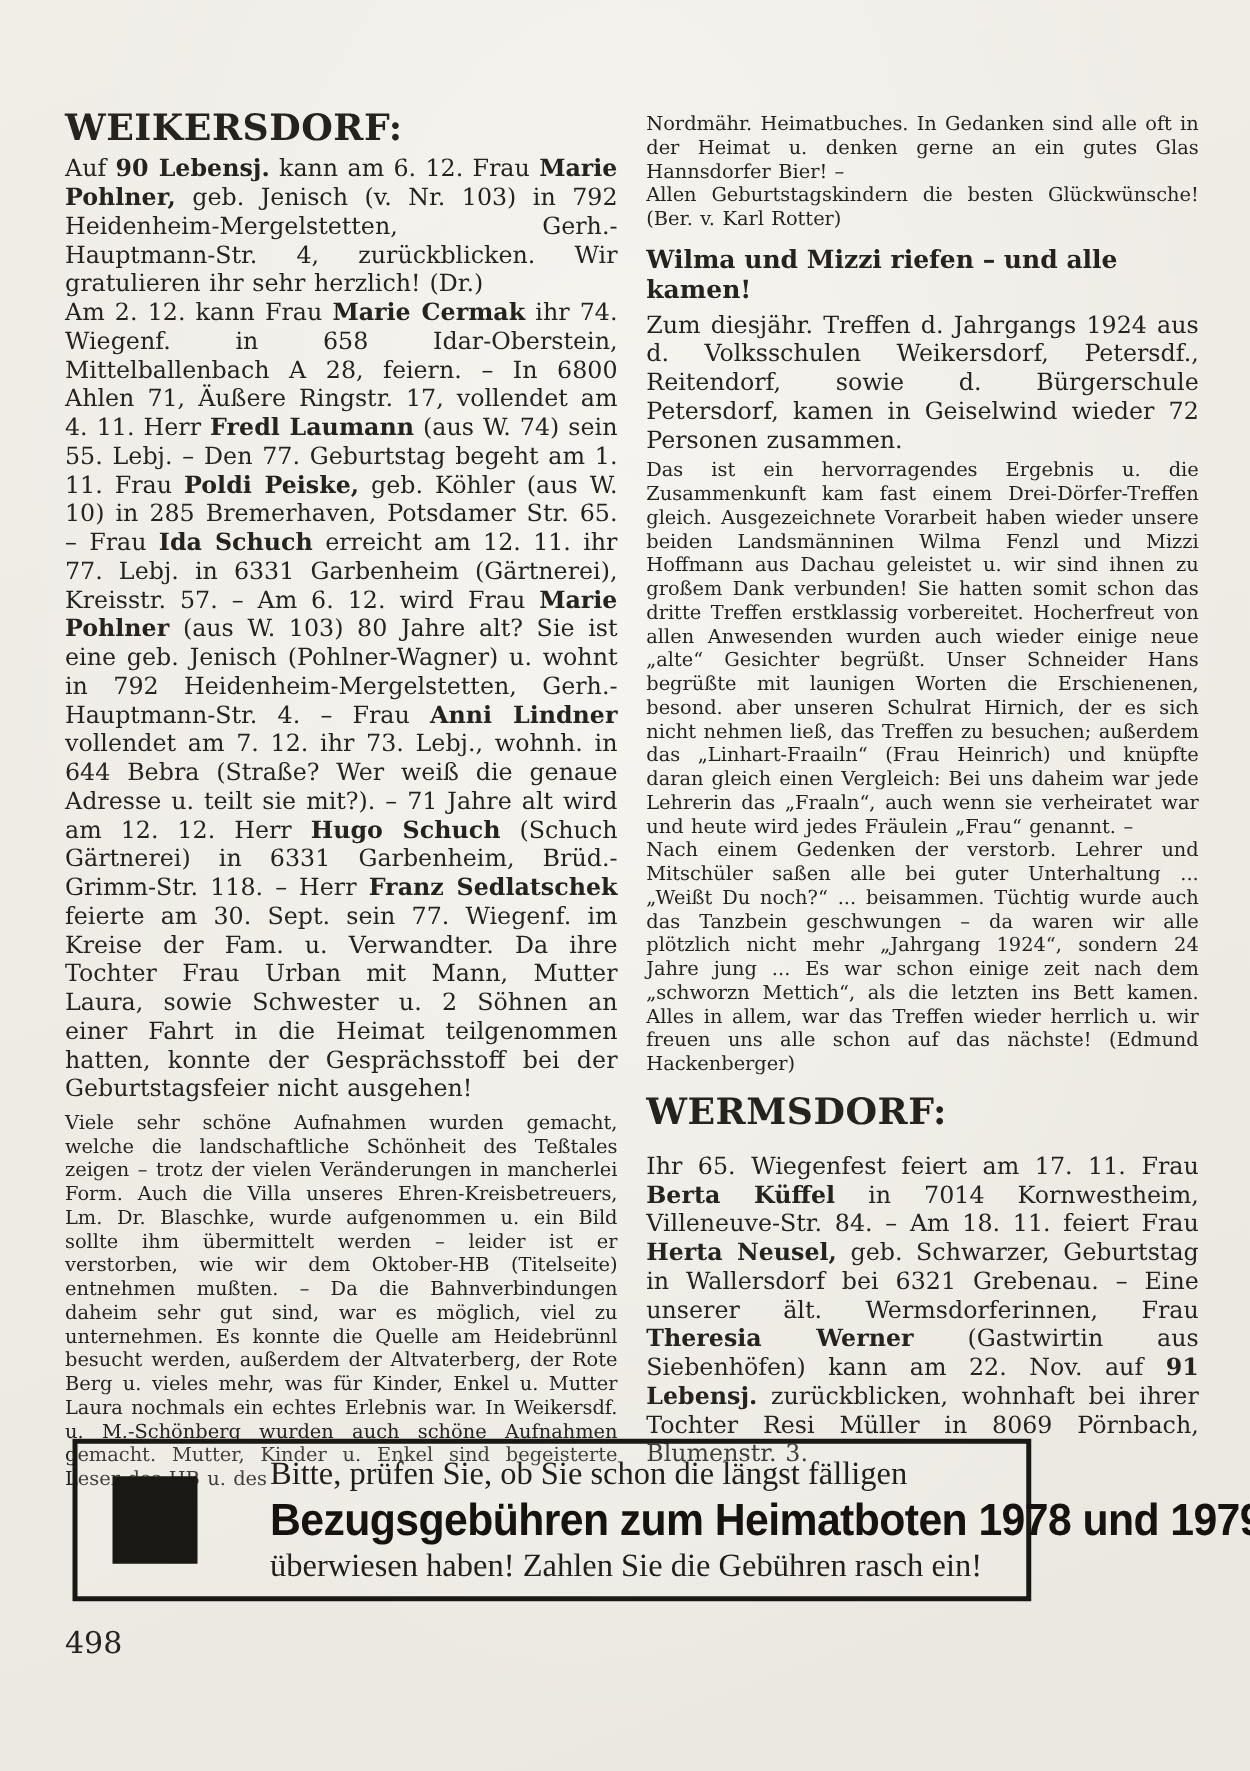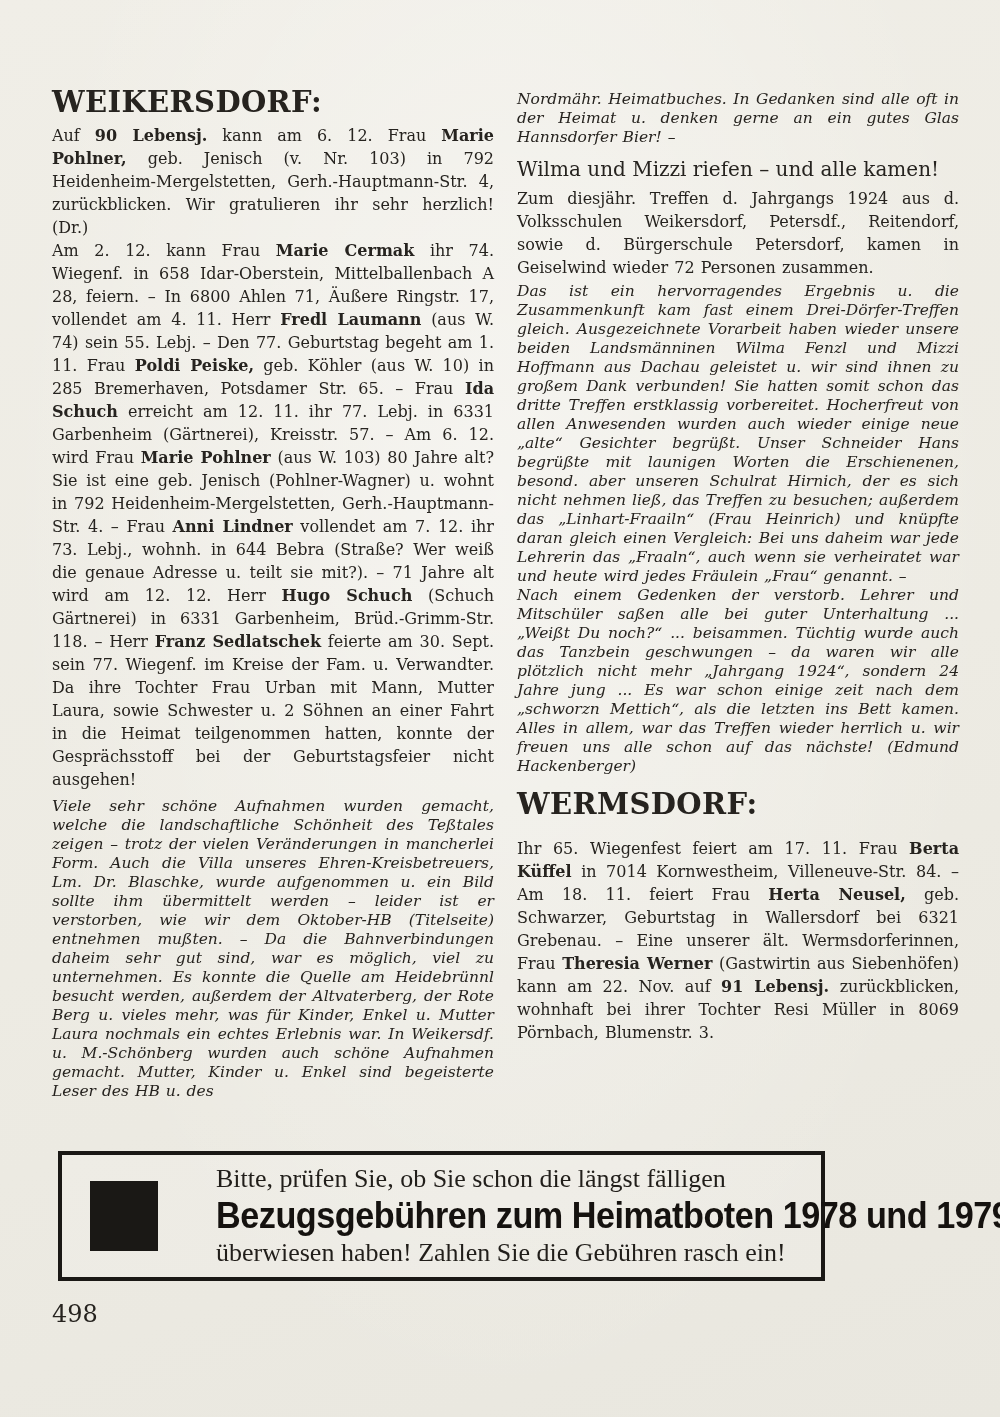--- a/index.html
+++ b/index.html
@@ -47,7 +47,7 @@
     word-spacing: 1px;
   }
   .lg { font-size: 16px;   line-height: 23px; }
-  .sm { font-size: 15.5px; line-height: 19px; font-style: italic; }
+  .sm { font-size: 15.5px; line-height: 19px; }
   .gap-sm { margin-top: 6px; }
   .gap-xs { margin-top: 3px; }
   .b { font-weight: 700; }

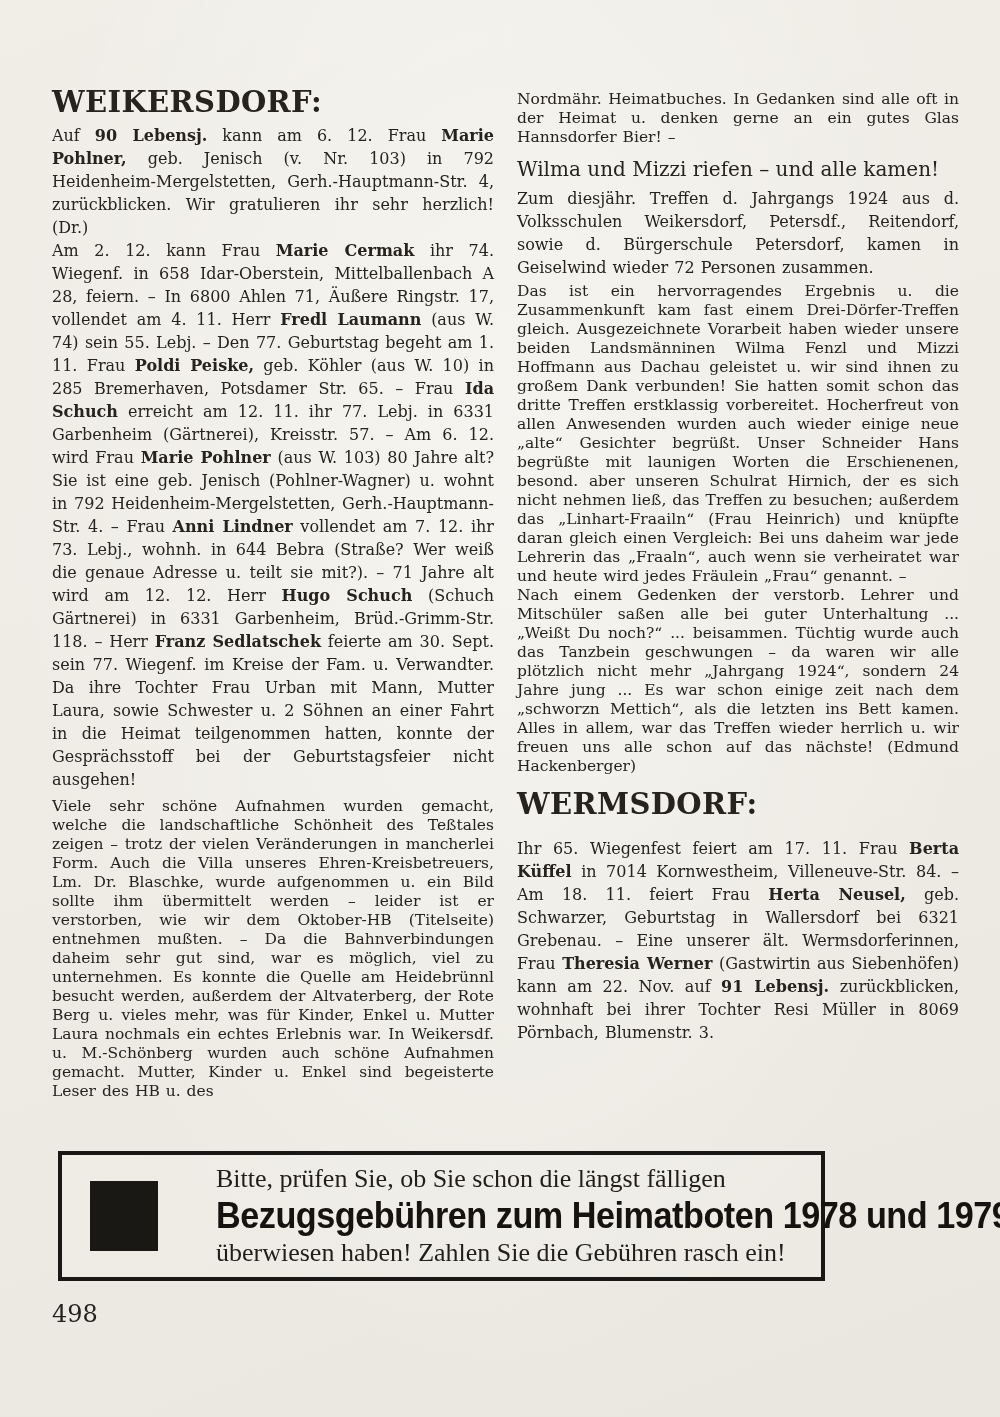--- a/index.html
+++ b/index.html
@@ -46,7 +46,7 @@
     text-align: justify;
     word-spacing: 1px;
   }
-  .lg { font-size: 16px;   line-height: 23px; }
+  .lg { font-size: 19px;   line-height: 23px; }
   .sm { font-size: 15.5px; line-height: 19px; }
   .gap-sm { margin-top: 6px; }
   .gap-xs { margin-top: 3px; }

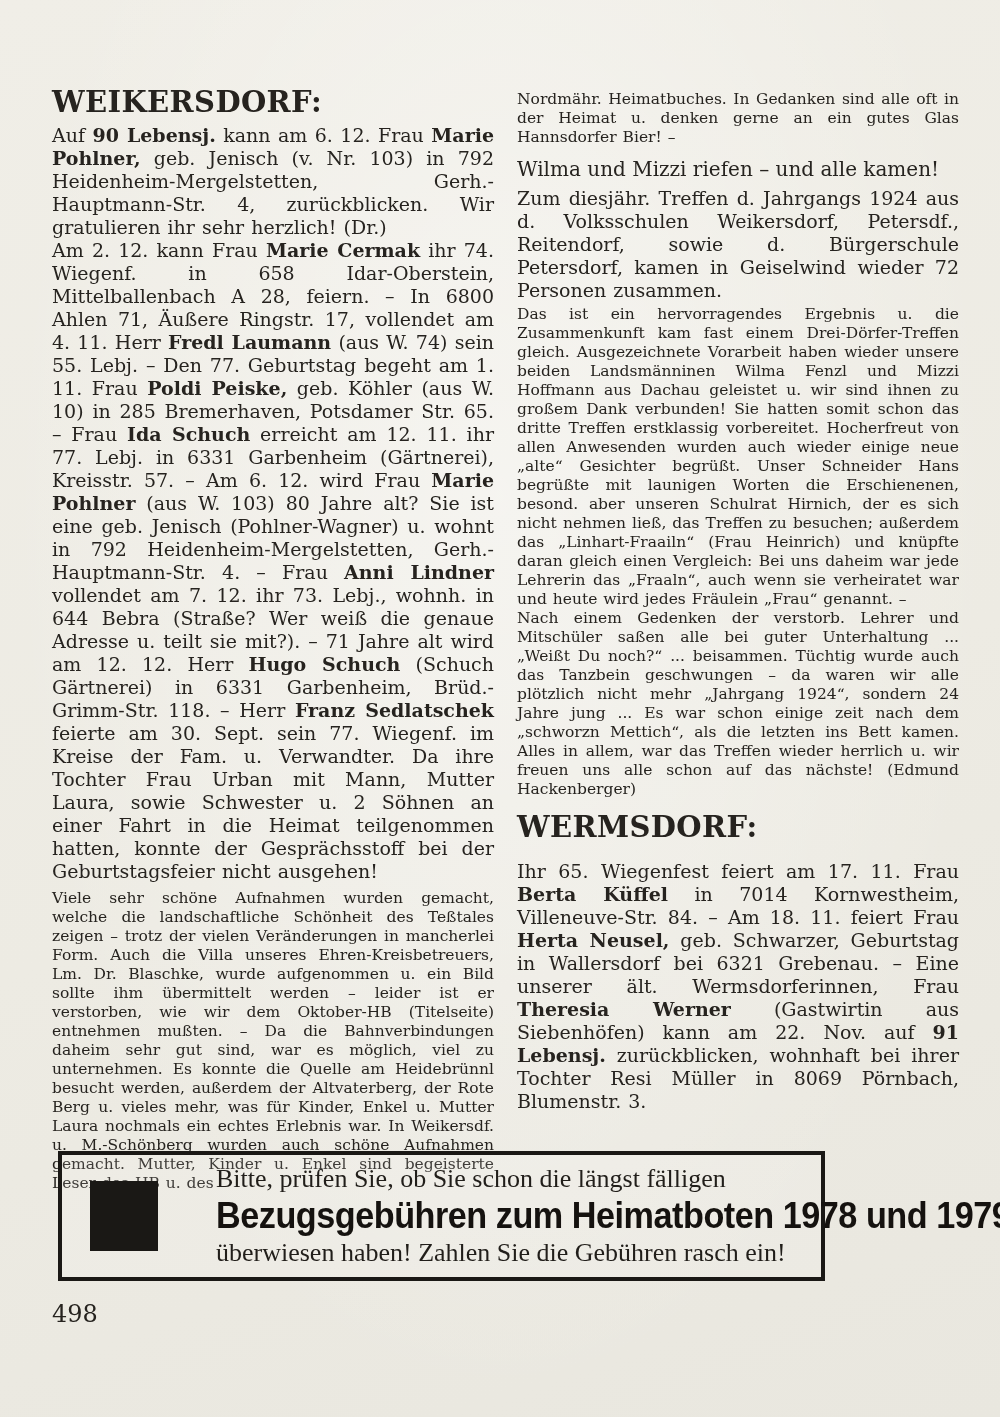--- a/index.html
+++ b/index.html
@@ -117,6 +117,7 @@
 
   <section class="col col-right">
     <p class="sm"><span>Nordmähr. Heimatbuches. In Gedanken sind alle oft in der Heimat u. denken gerne an ein gutes Glas Hannsdorfer Bier! –</span></p>
+    <p class="sm"><span>Allen Geburtstagskindern die besten Glückwünsche! (Ber. v. Karl Rotter)</span></p>
     <h3 class="story-heading">Wilma und Mizzi riefen – und alle kamen!</h3>
     <p class="lg"><span>Zum diesjähr. Treffen d. Jahrgangs 1924 aus d. Volksschulen Weikersdorf, Petersdf., Reitendorf, sowie d. Bürgerschule Petersdorf, kamen in Geiselwind wieder 72 Personen zusammen.</span></p>
     <p class="sm gap-xs"><span>Das ist ein hervorragendes Ergebnis u. die Zusammenkunft kam fast einem Drei-Dörfer-Treffen gleich. Ausgezeichnete Vorarbeit haben wieder unsere beiden Landsmänninen Wilma Fenzl und Mizzi Hoffmann aus Dachau geleistet u. wir sind ihnen zu großem Dank verbunden! Sie hatten somit schon das dritte Treffen erstklassig vorbereitet. Hocherfreut von allen Anwesenden wurden auch wieder einige neue „alte“ Gesichter begrüßt. Unser Schneider Hans begrüßte mit launigen Worten die Erschienenen, besond. aber unseren Schulrat Hirnich, der es sich nicht nehmen ließ, das Treffen zu besuchen; außerdem das „Linhart-Fraailn“ (Frau Heinrich) und knüpfte daran gleich einen Vergleich: Bei uns daheim war jede Lehrerin das „Fraaln“, auch wenn sie verheiratet war und heute wird jedes Fräulein „Frau“ genannt. –</span></p>

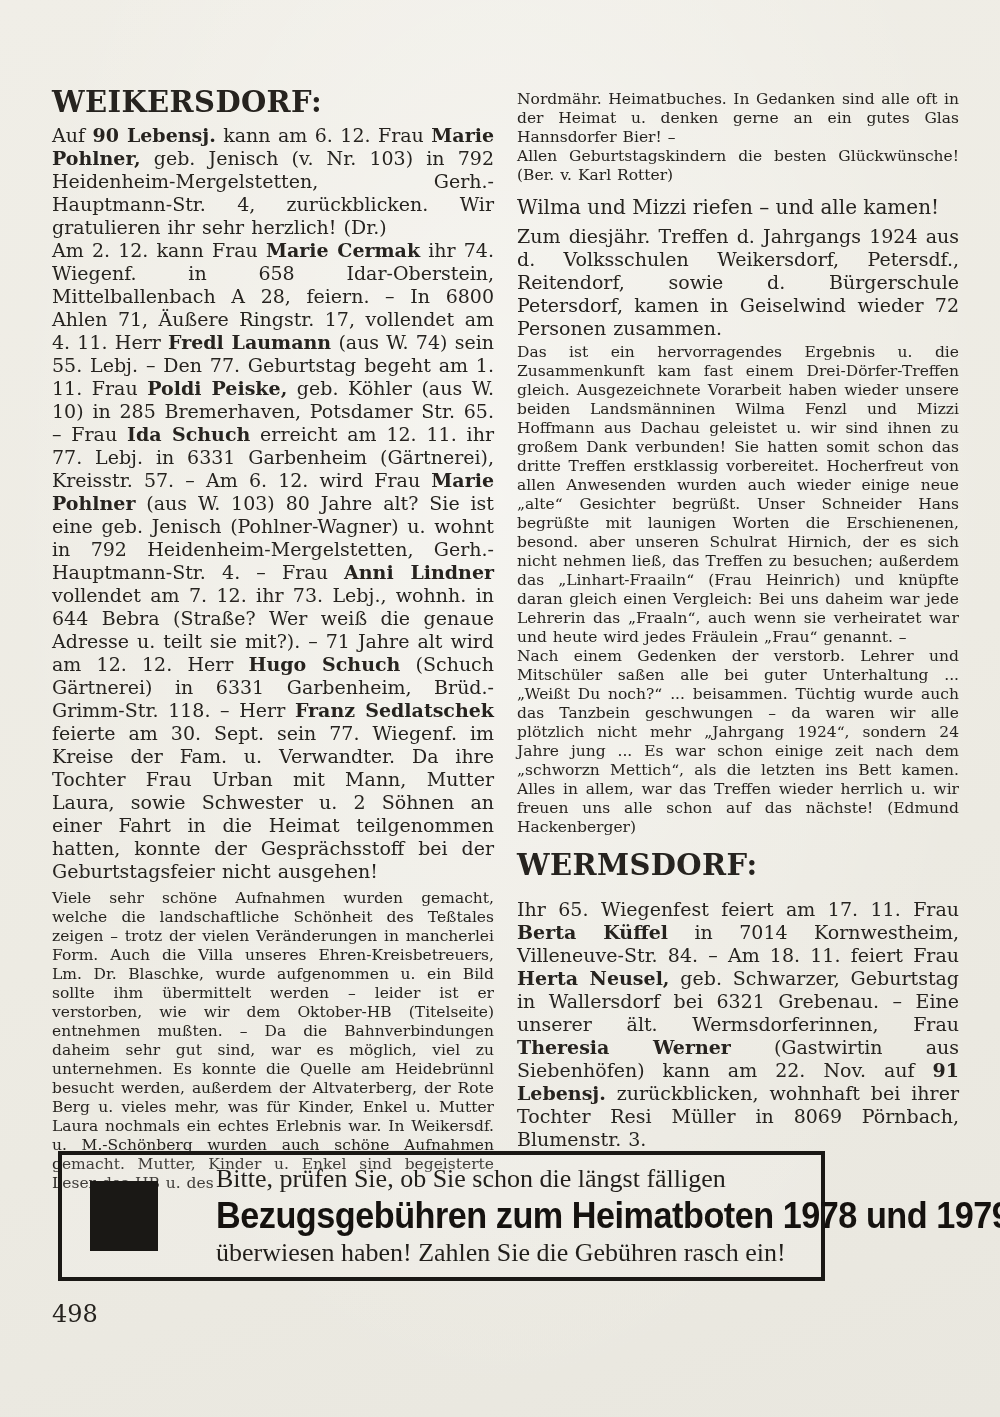--- a/index.html
+++ b/index.html
@@ -36,7 +36,7 @@
   .story-heading {
     font-size: 20px;
     line-height: 24px;
-    font-weight: 400;
+    font-weight: 700;
     margin: 10px 0 6px 0;
   }
   .mt { margin-top: 16px; margin-bottom: 20px; }

